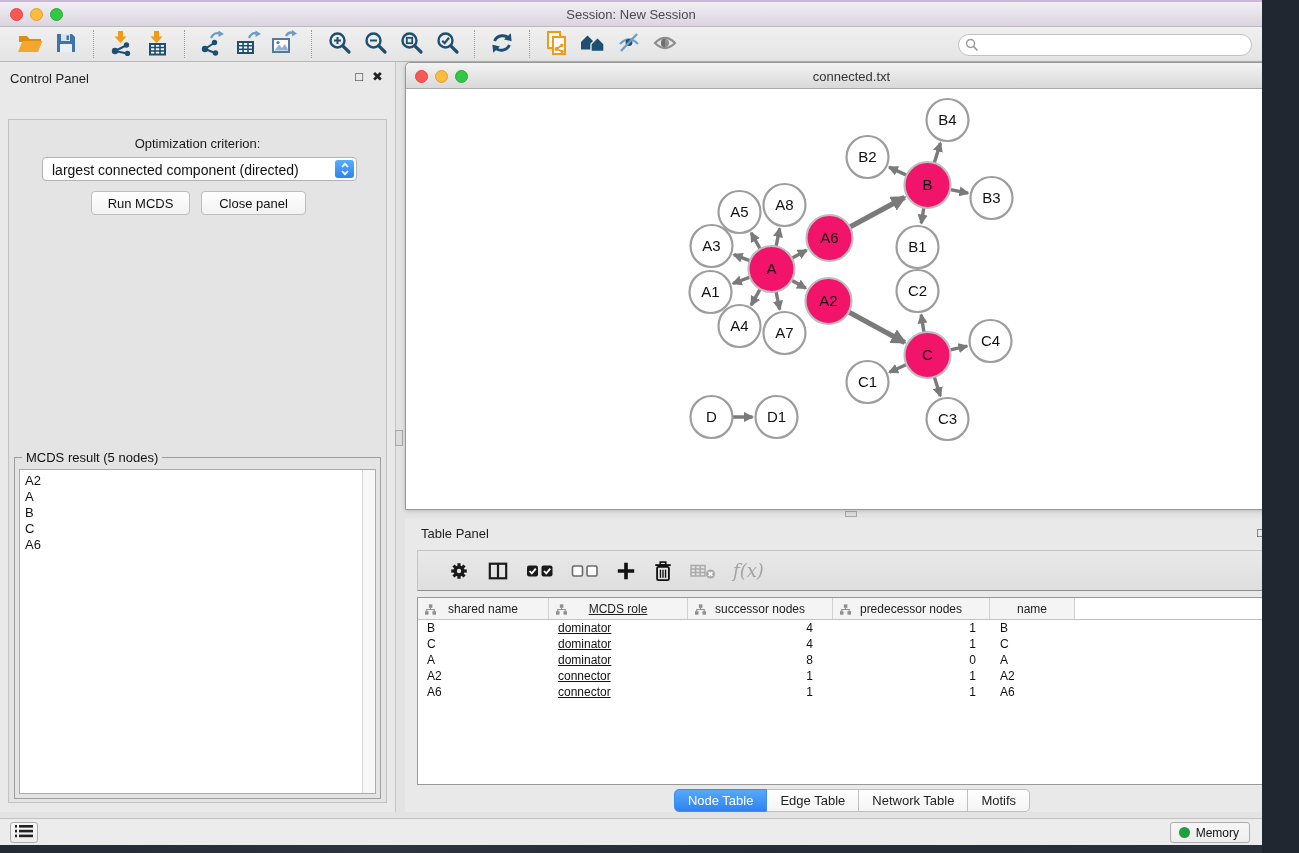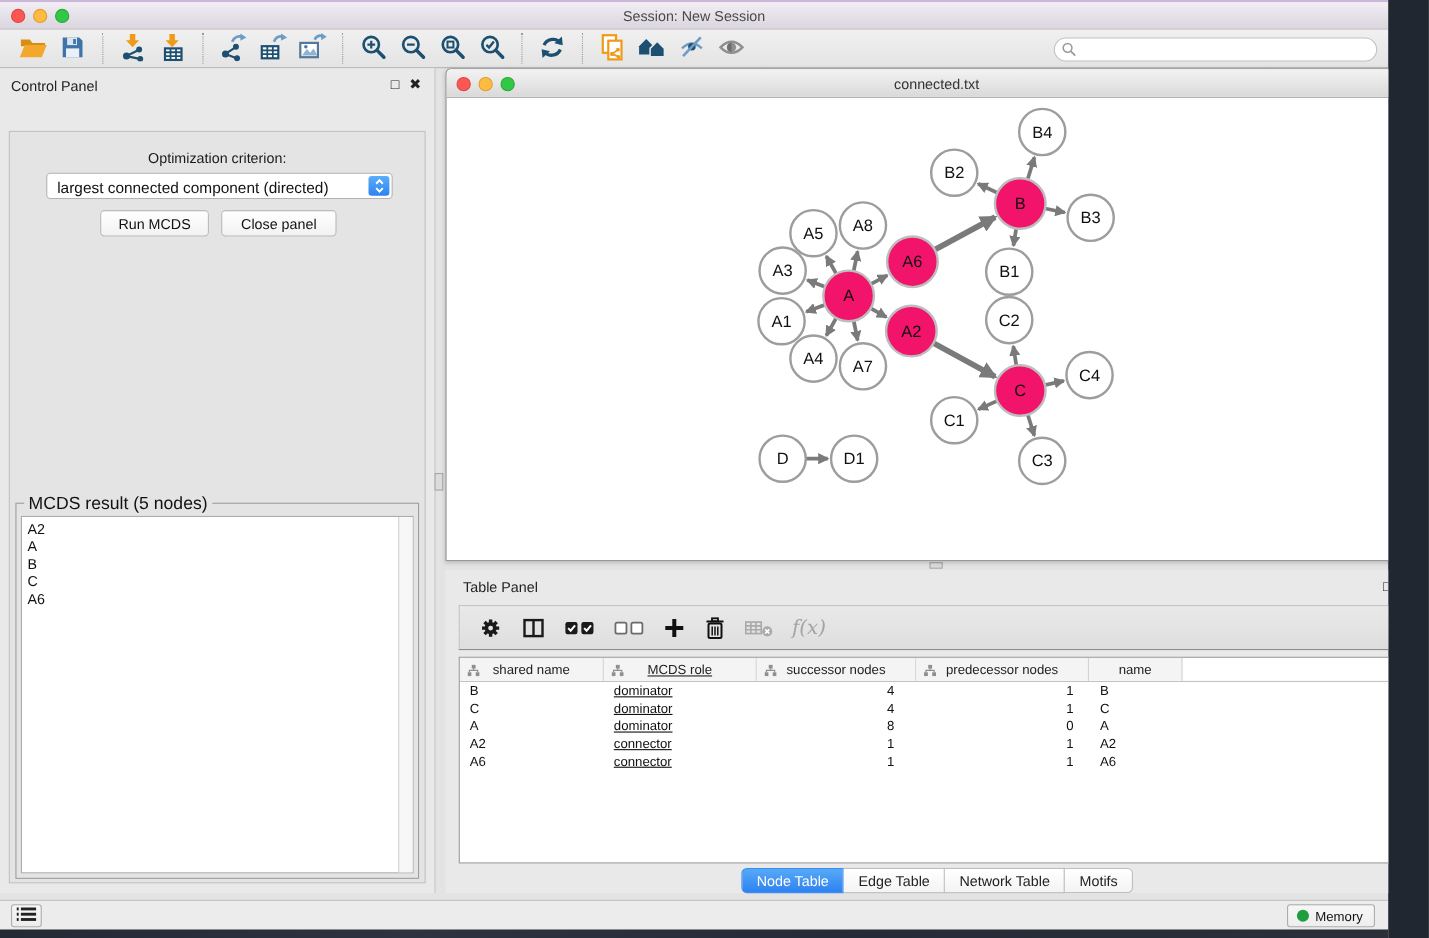--- a/index.html
+++ b/index.html
@@ -67,7 +67,7 @@
   .fieldset { position:absolute; left:5px; top:337px; width:367px; height:342px;
     border:1px solid #9e9e9e; }
   .legend { position:absolute; left:7px; top:-8px; background:#e4e4e4; padding:0 4px;
-    font-size:16px; color:#111; }
+    font-size:13px; color:#111; }
   .result-list { position:absolute; left:4px; right:4px; top:11px; bottom:4px;
     background:#fff; border:1px solid #ababab; }
   .ritem { font-size:13px; color:#111; line-height:16px; padding-left:5px; cursor:default; }

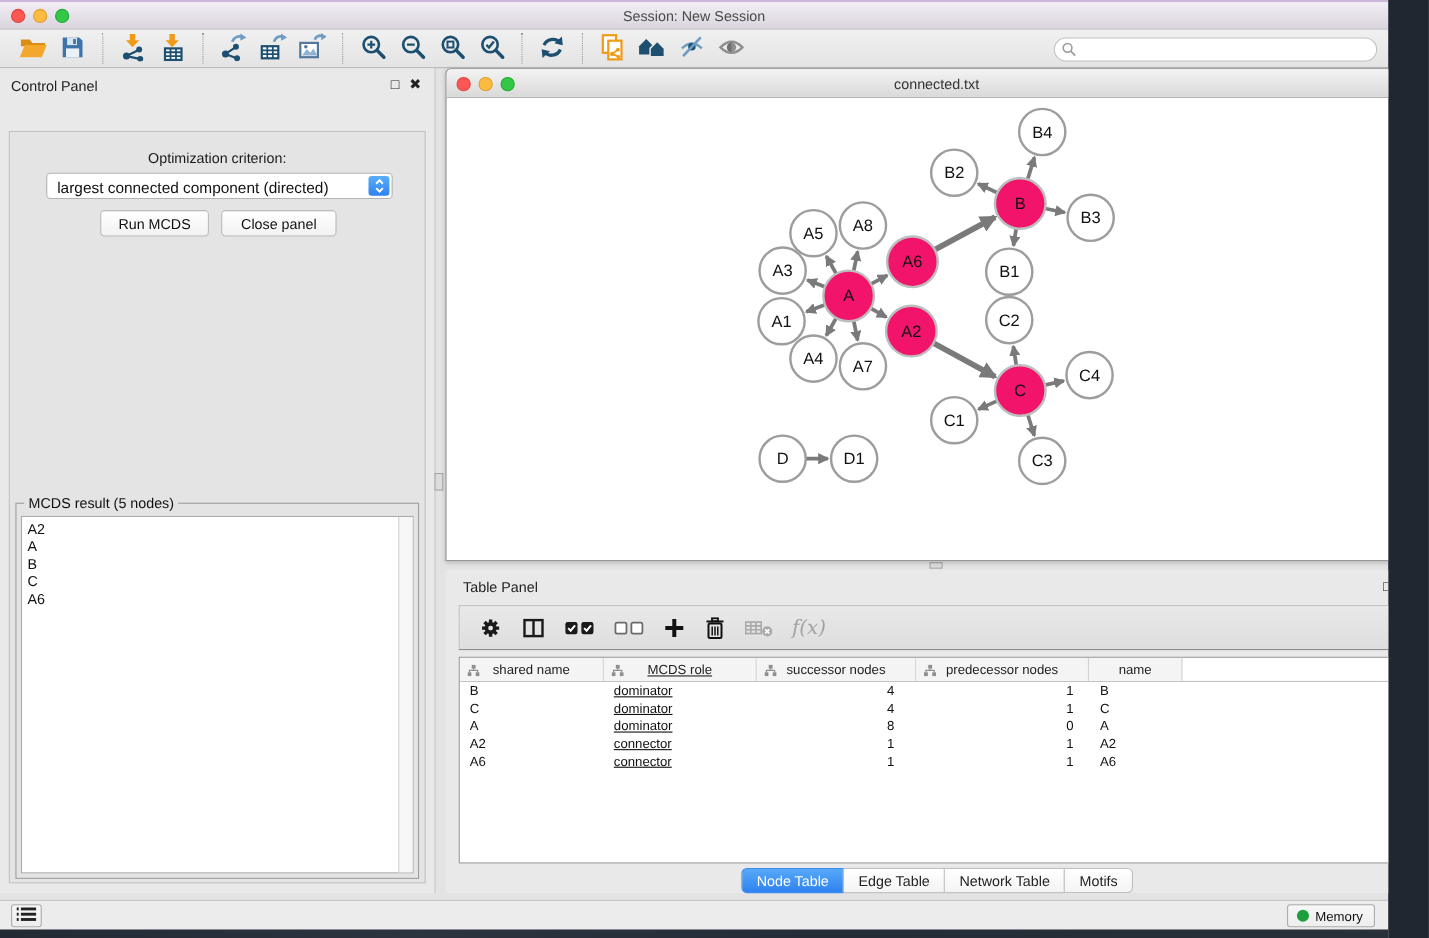--- a/index.html
+++ b/index.html
@@ -102,7 +102,7 @@
     background:#e9e9e9; }
   .tp-toolbar { position:absolute; left:12px; top:32px; width:875px; height:41px;
     background:linear-gradient(#e9e9e9,#dedede); border:1px solid #c4c4c4;
-    border-bottom:1px solid #8e8e8e; display:flex; align-items:center; gap:17px; padding-left:17px; }
+    border-bottom:1px solid #8e8e8e; display:flex; align-items:center; gap:17px; padding-left:30px; }
   .tico { background:none; border:none; display:flex; align-items:center; cursor:pointer; }
   .fx { font-family:"DejaVu Serif", serif; font-style:italic; color:#a3a3a3; font-size:18px; }
 

